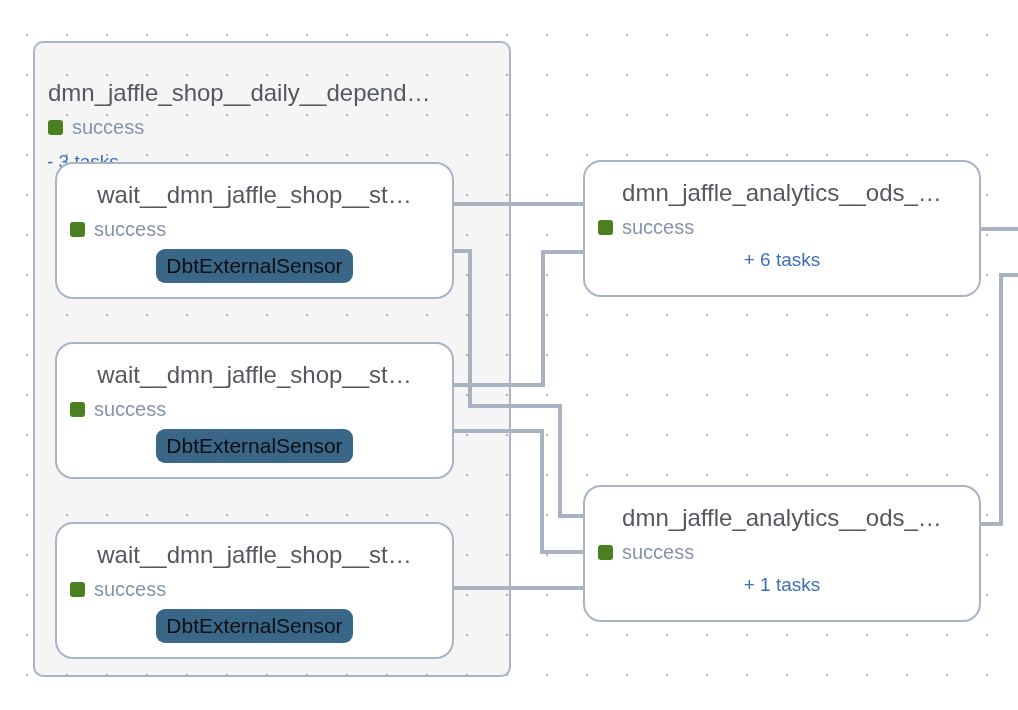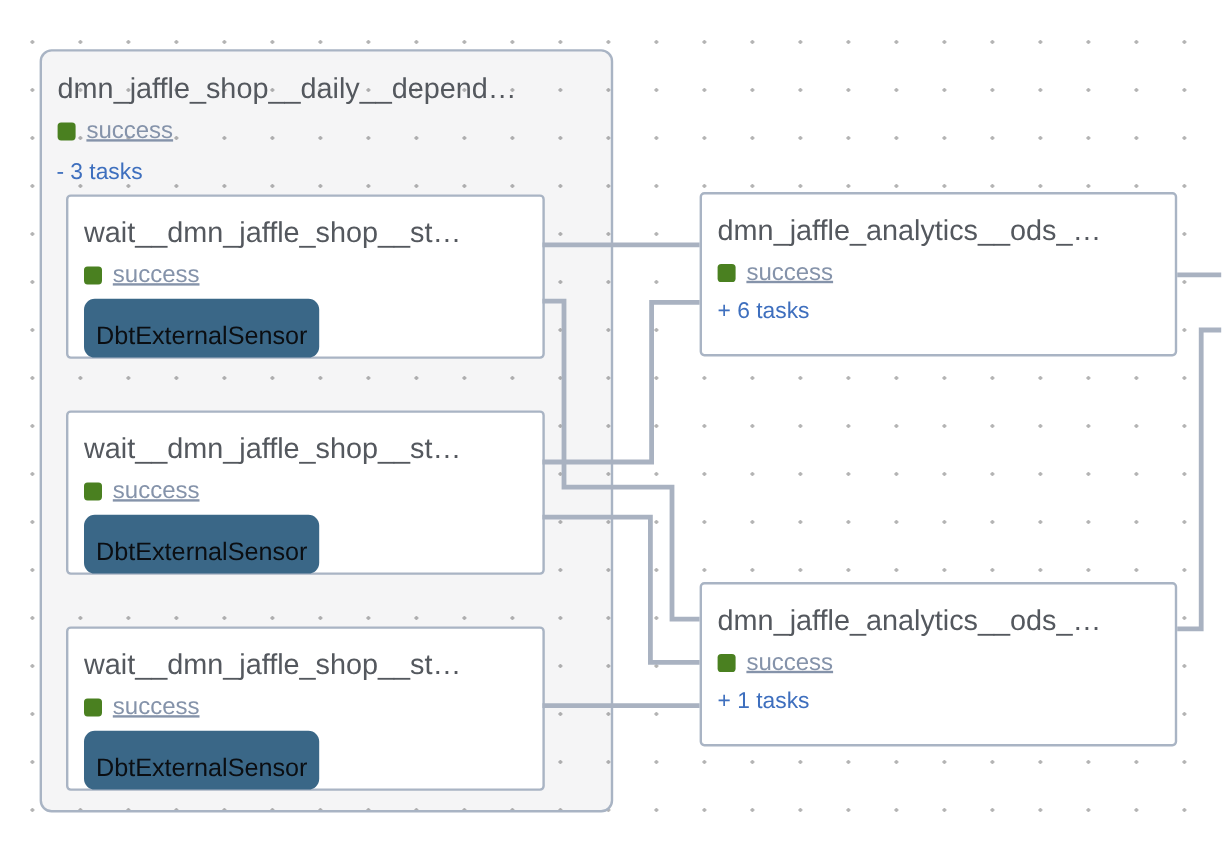--- a/index.html
+++ b/index.html
@@ -51,7 +51,7 @@
     overflow: hidden;
     margin-top: 4px;
   }
-  .group-node > .node-title { margin-top: 6px; }
+  .group-node > .node-title { margin-top: 24px; }
 
   .status-row {
     display: flex;

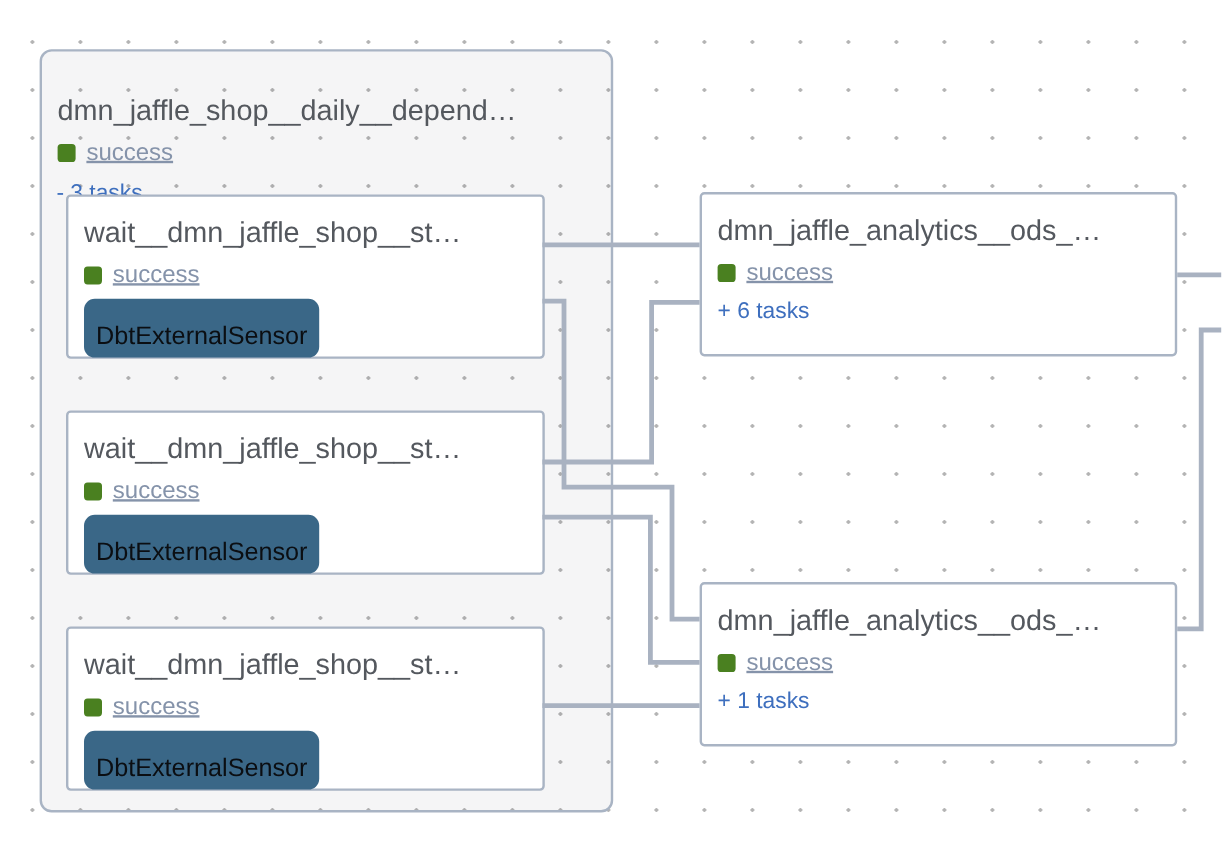--- a/index.html
+++ b/index.html
@@ -60,7 +60,6 @@
     margin-top: 8px;
     font-size: 20px;
     color: #8593aa;
-    text-decoration: underline;
   }
   .status-square {
     width: 15px;

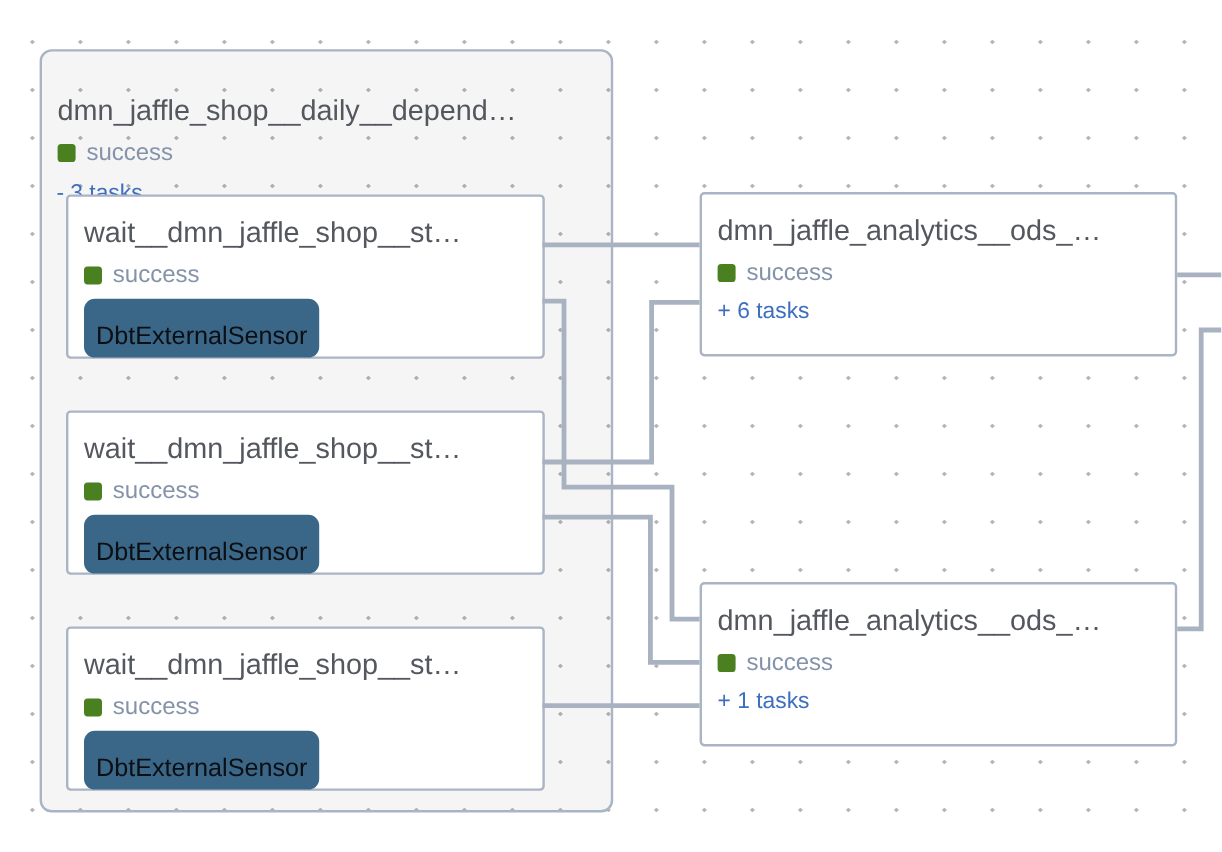--- a/index.html
+++ b/index.html
@@ -34,8 +34,9 @@
     box-sizing: border-box;
     background: #ffffff;
     border: 2px solid #a9b4c4;
-    border-radius: 4px;
+    border-radius: 18px;
     padding: 12px 13px;
+    text-align: center;
   }
   .task-node-1 { left: 20px; top: 119px; width: 399px; height: 137px; }
   .task-node-2 { left: 20px; top: 299px; width: 399px; height: 137px; }

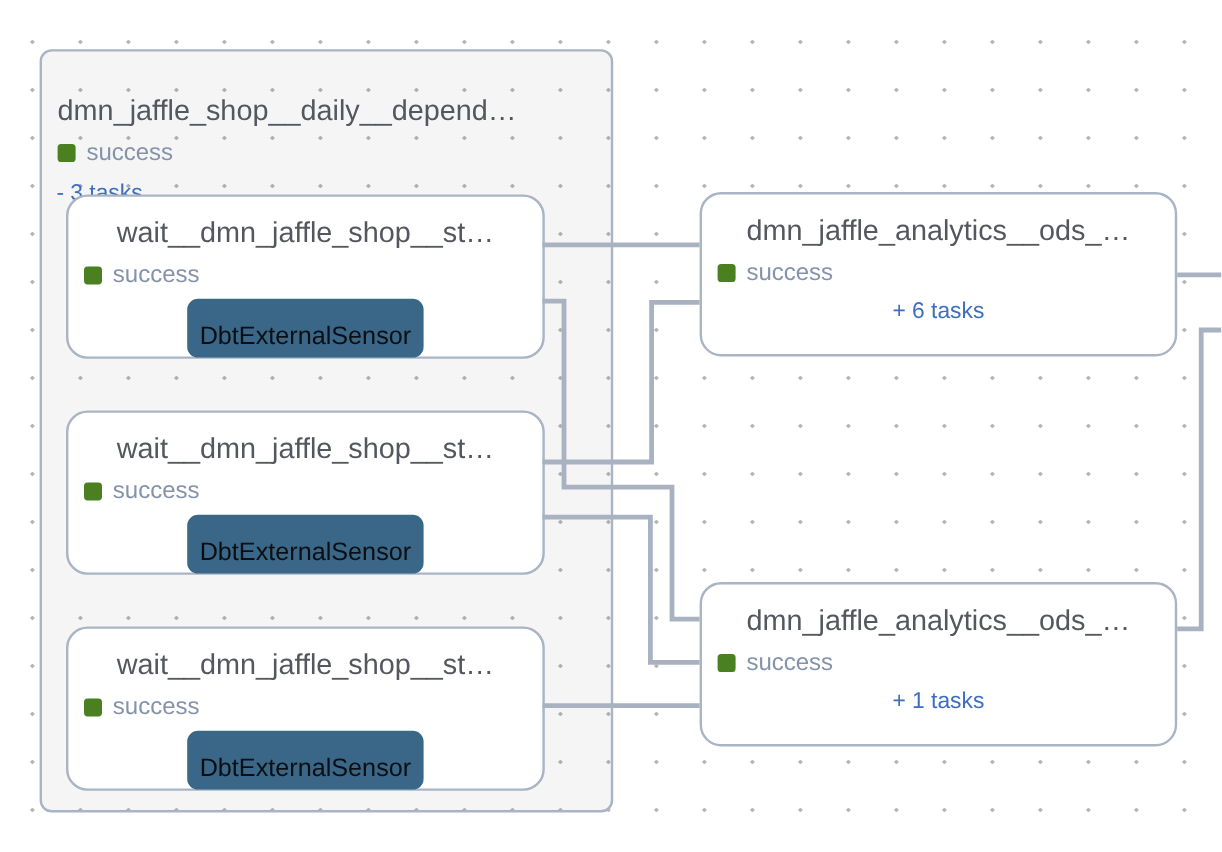--- a/index.html
+++ b/index.html
@@ -87,7 +87,7 @@
     color: #0b0e12;
     font-size: 21px;
     line-height: 24px;
-    padding: 20px 10px 5px 10px;
+    padding: 5px 10px 5px 10px;
     border-radius: 9px;
     white-space: nowrap;
   }

